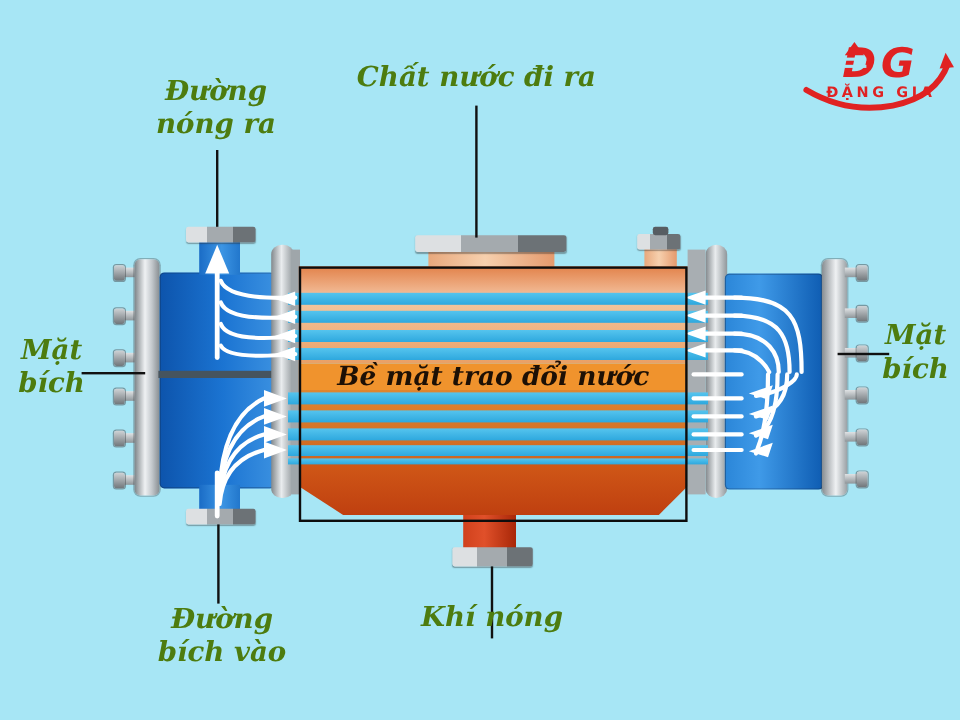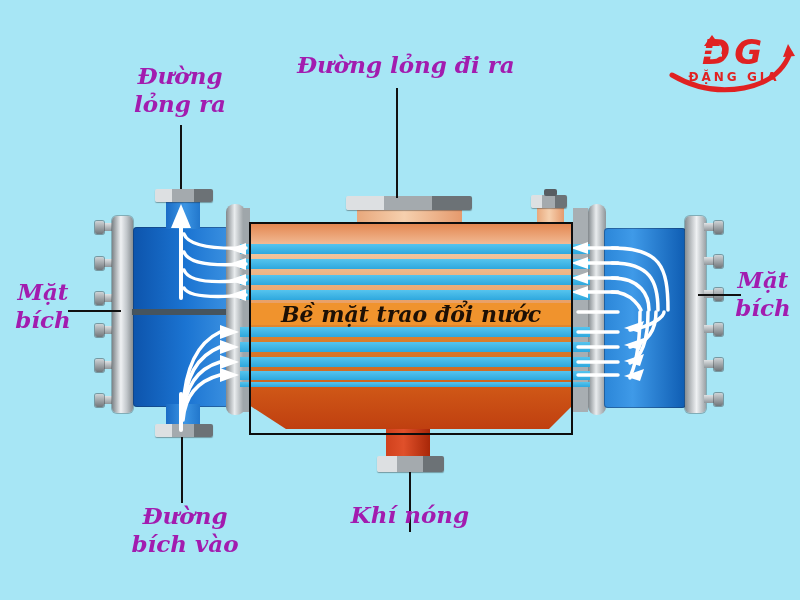--- a/index.html
+++ b/index.html
@@ -10,7 +10,7 @@
   }
   .abs{position:absolute;}
   .lbl{
-    position:absolute;color:#a21caf;font-style:italic;font-weight:600;
+    position:absolute;color:#4d7c0f;font-style:italic;font-weight:600;
     font-size:23px;line-height:1.22;text-align:center;white-space:nowrap;
   }
   .leader{position:absolute;background:#111;}

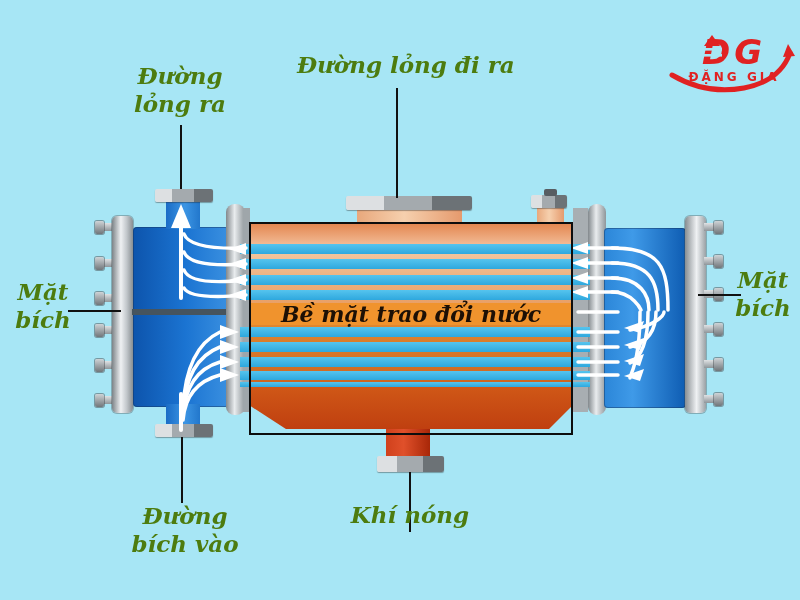--- a/index.html
+++ b/index.html
@@ -210,7 +210,7 @@
     <div>Đường</div>
     <div>lỏng ra</div>
   </div>
-  <div class="lbl z50" style="left:297px;top:51px;width:200px;">Đường lỏng đi ra</div>
+  <div class="lbl z50" style="left:297px;top:51px;width:200px;">Chất nước đi ra</div>
   <div class="lbl z50" style="left:5px;top:278px;width:76px;">
     <div>Mặt</div>
     <div>bích</div>

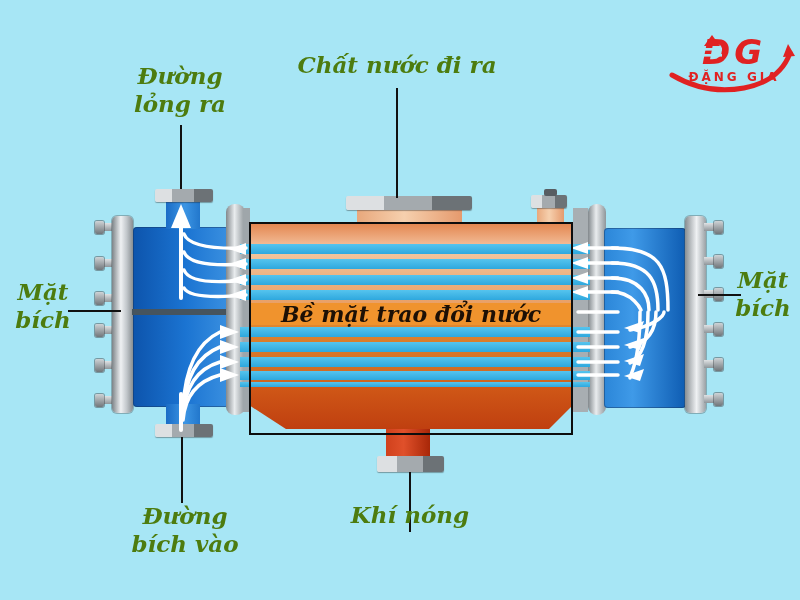--- a/index.html
+++ b/index.html
@@ -208,7 +208,7 @@
 
   <div class="lbl z50" style="left:110px;top:62px;width:140px;">
     <div>Đường</div>
-    <div>lỏng ra</div>
+    <div>nóng ra</div>
   </div>
   <div class="lbl z50" style="left:297px;top:51px;width:200px;">Chất nước đi ra</div>
   <div class="lbl z50" style="left:5px;top:278px;width:76px;">

